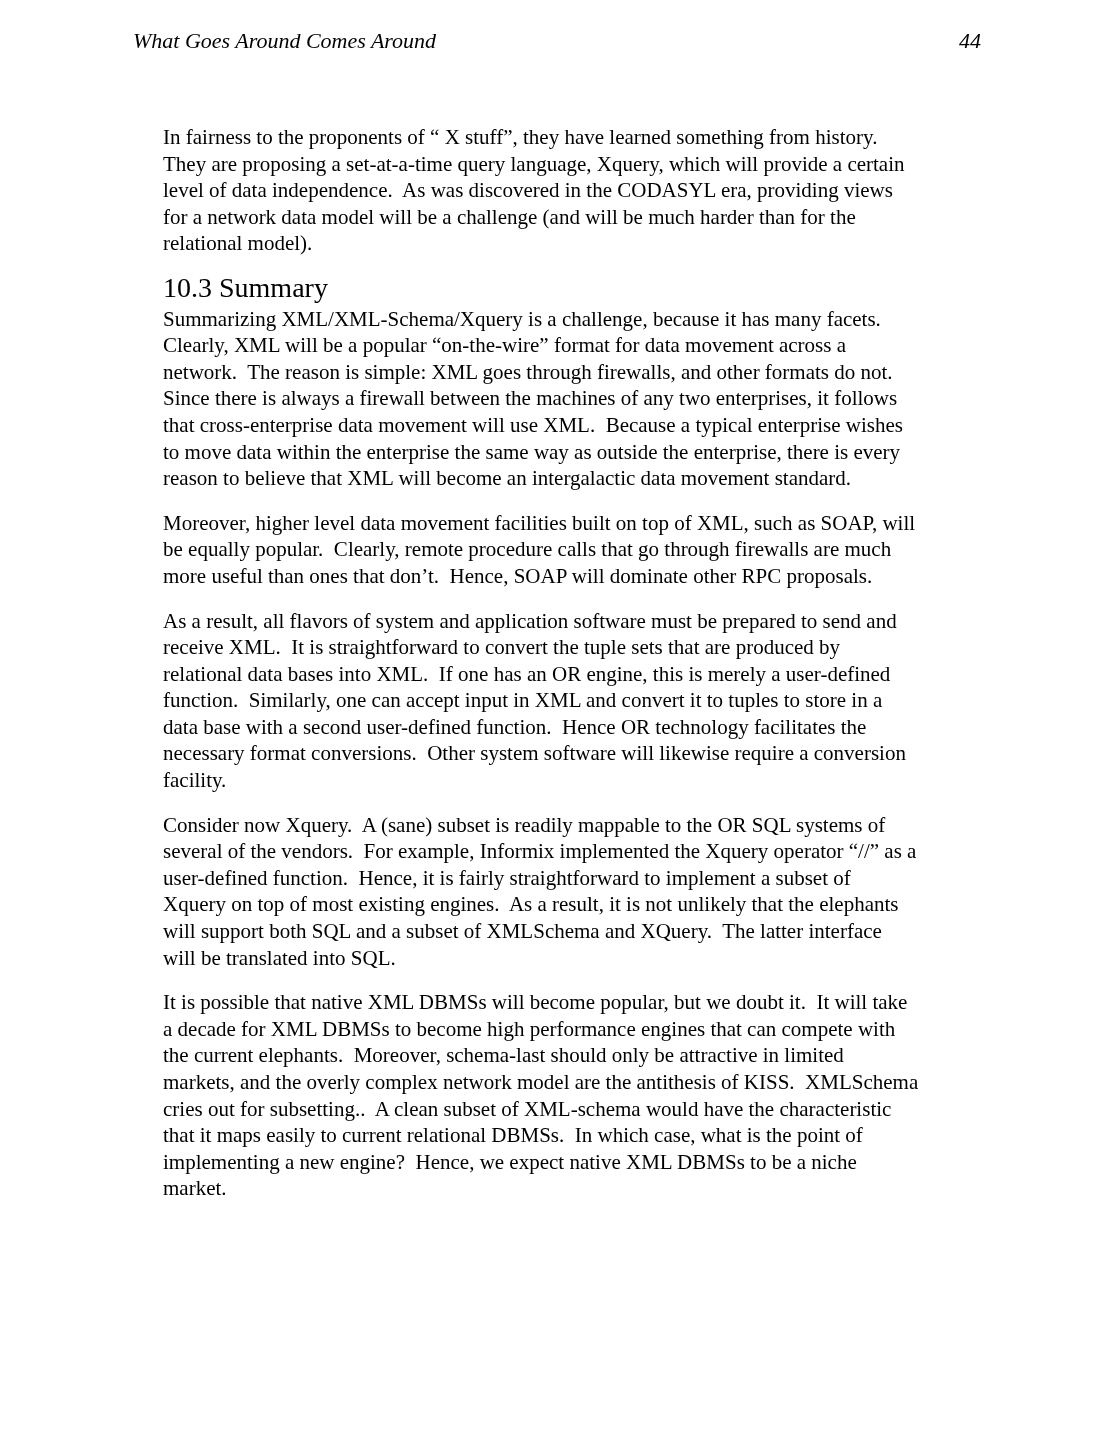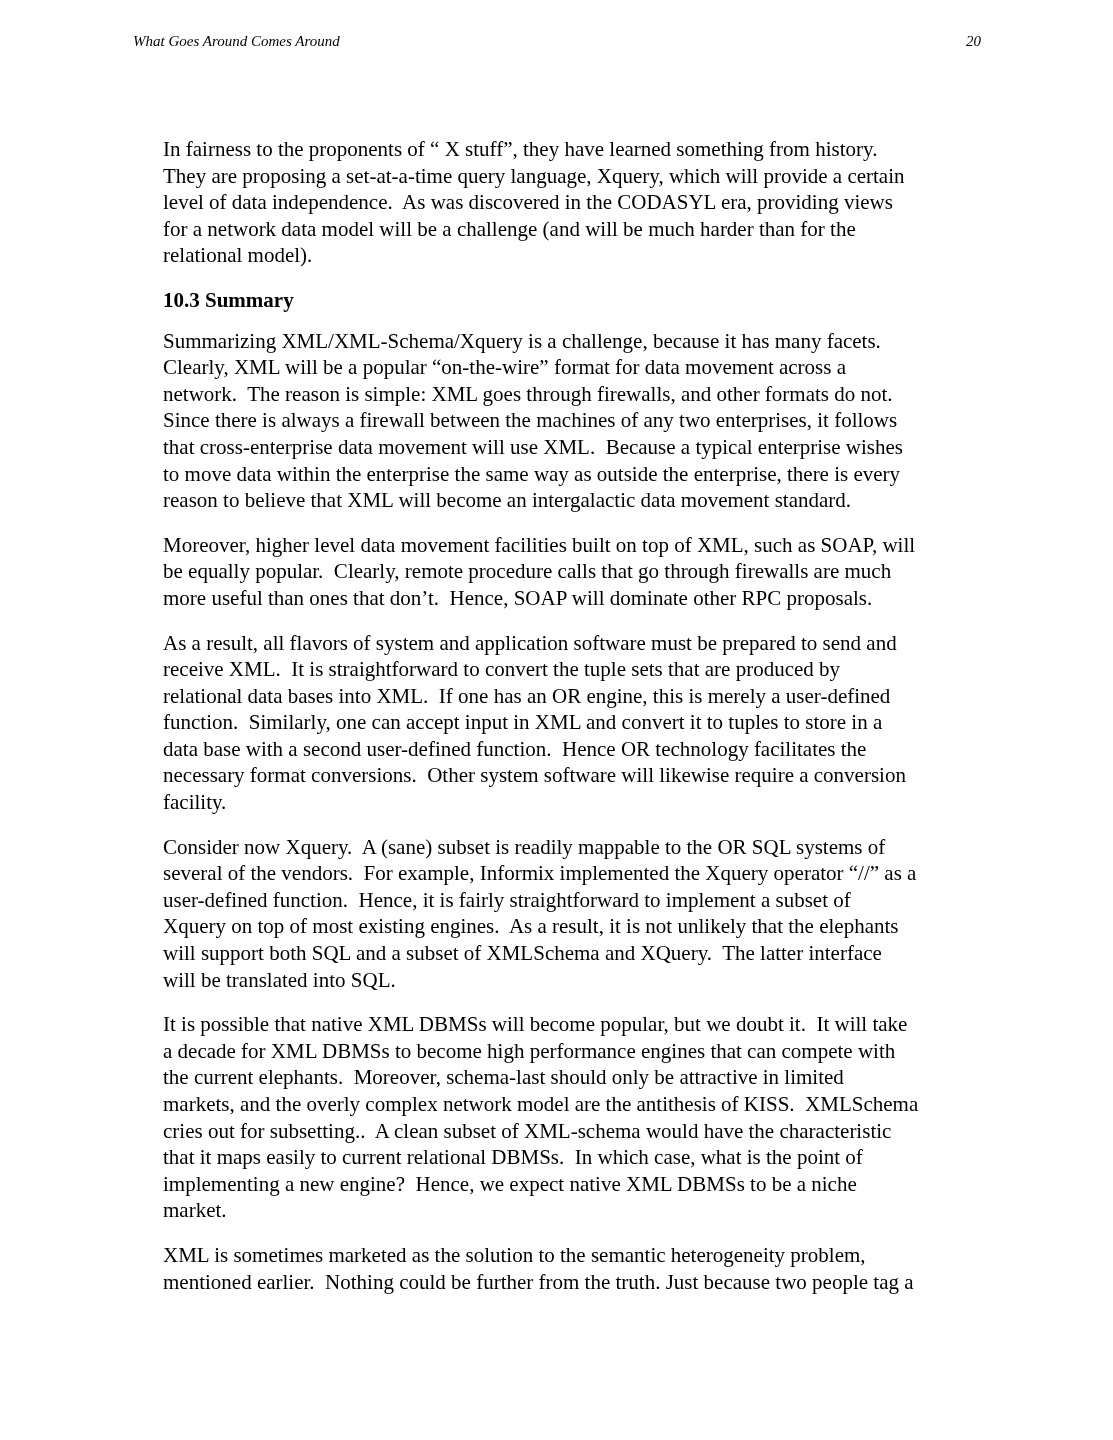--- a/index.html
+++ b/index.html
@@ -24,7 +24,7 @@
     justify-content: space-between;
     align-items: baseline;
     font-style: italic;
-    font-size: 15px;
+    font-size: 22px;
     line-height: 22px;
   }
   .body-text {

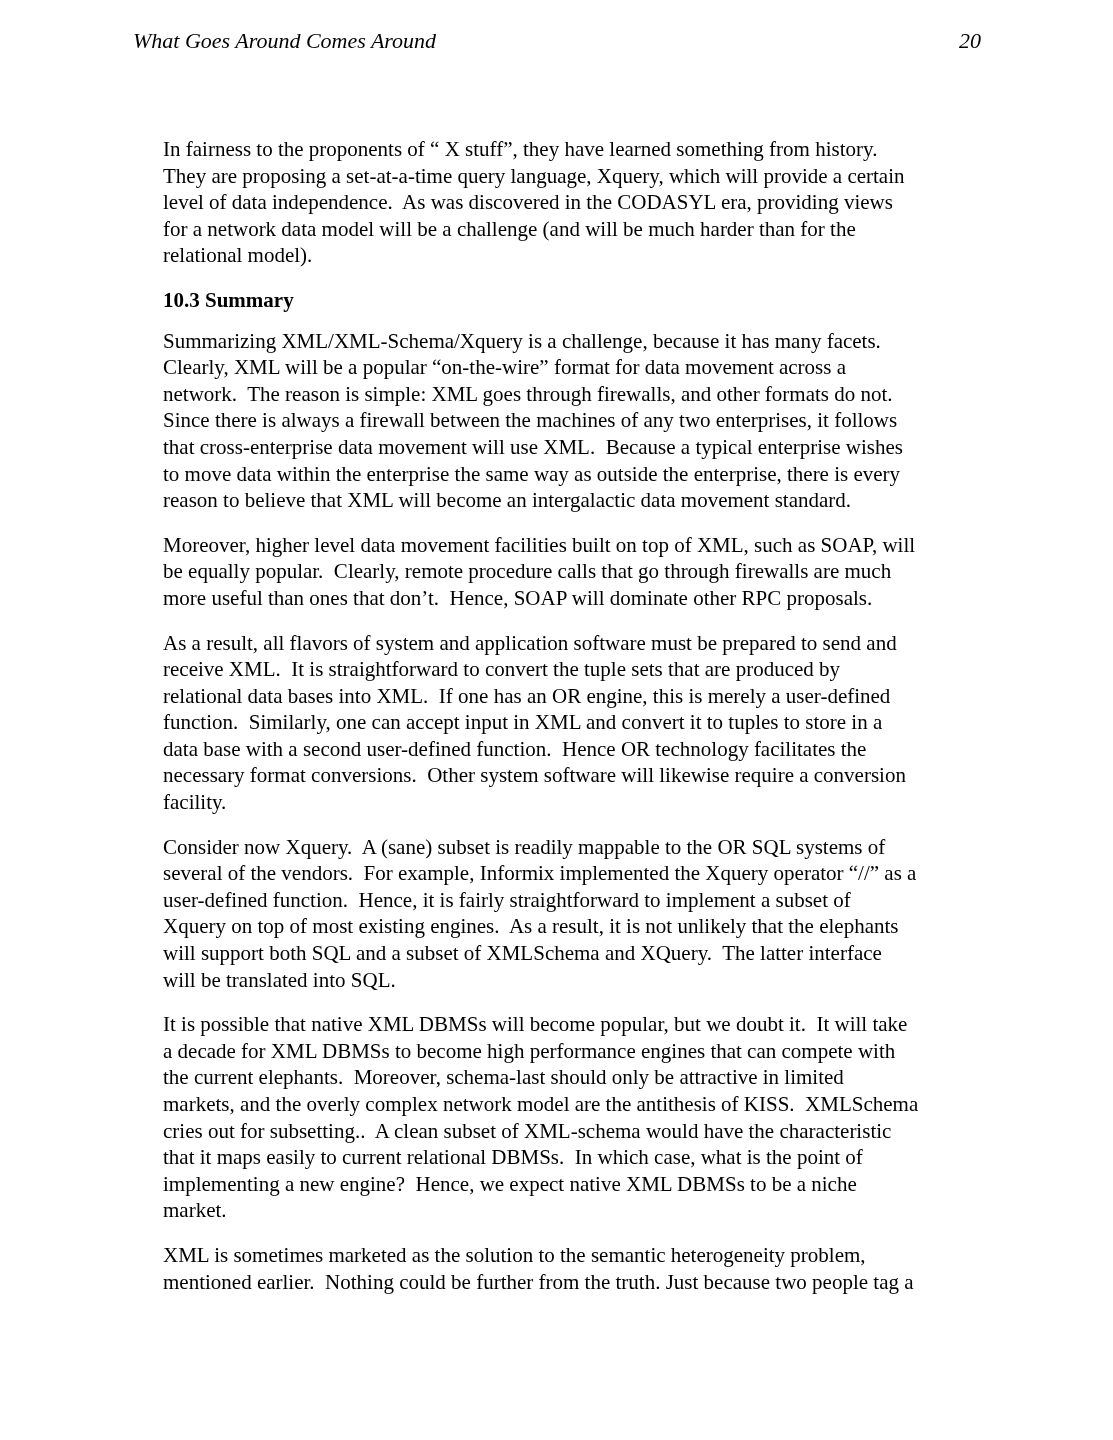--- a/index.html
+++ b/index.html
@@ -55,7 +55,7 @@
 
   <div class="running-header">
     <span class="running-title">What Goes Around Comes Around</span>
-    <span class="page-number">20</span>
+    <span class="page-number">44</span>
   </div>
 
   <div class="body-text">

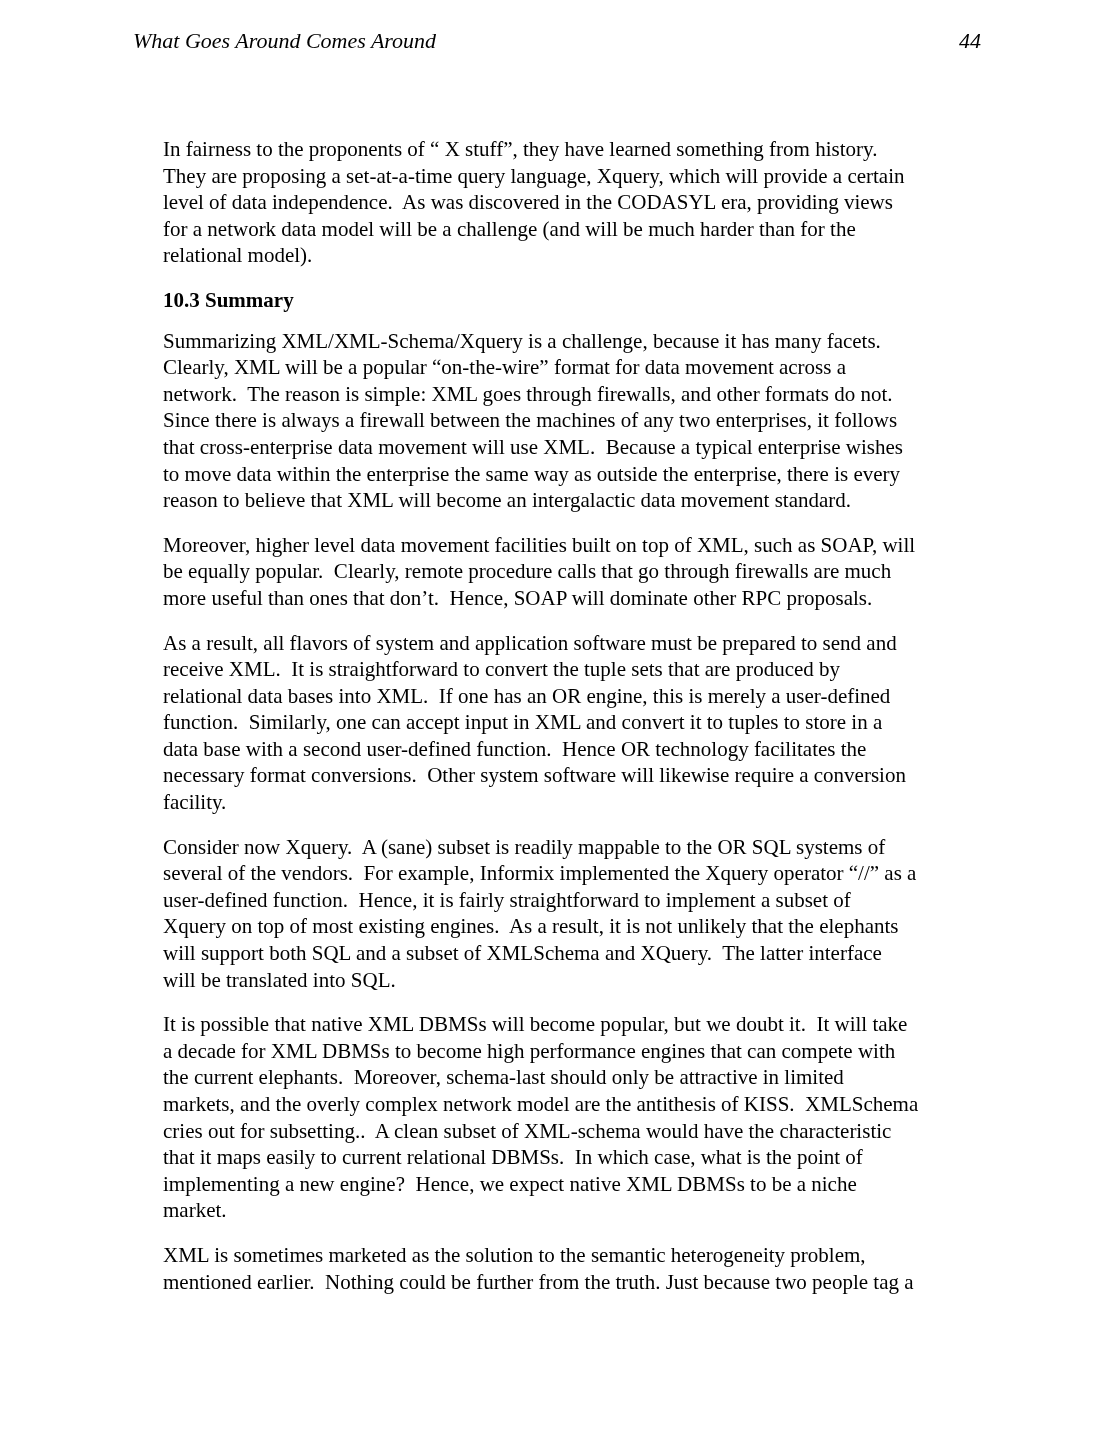--- a/index.html
+++ b/index.html
@@ -30,7 +30,7 @@
   .body-text {
     position: absolute;
     left: 163px;
-    top: 136px;
+    top: 124px;
     width: 830px;
     font-size: 21px;
     line-height: 26.6px;

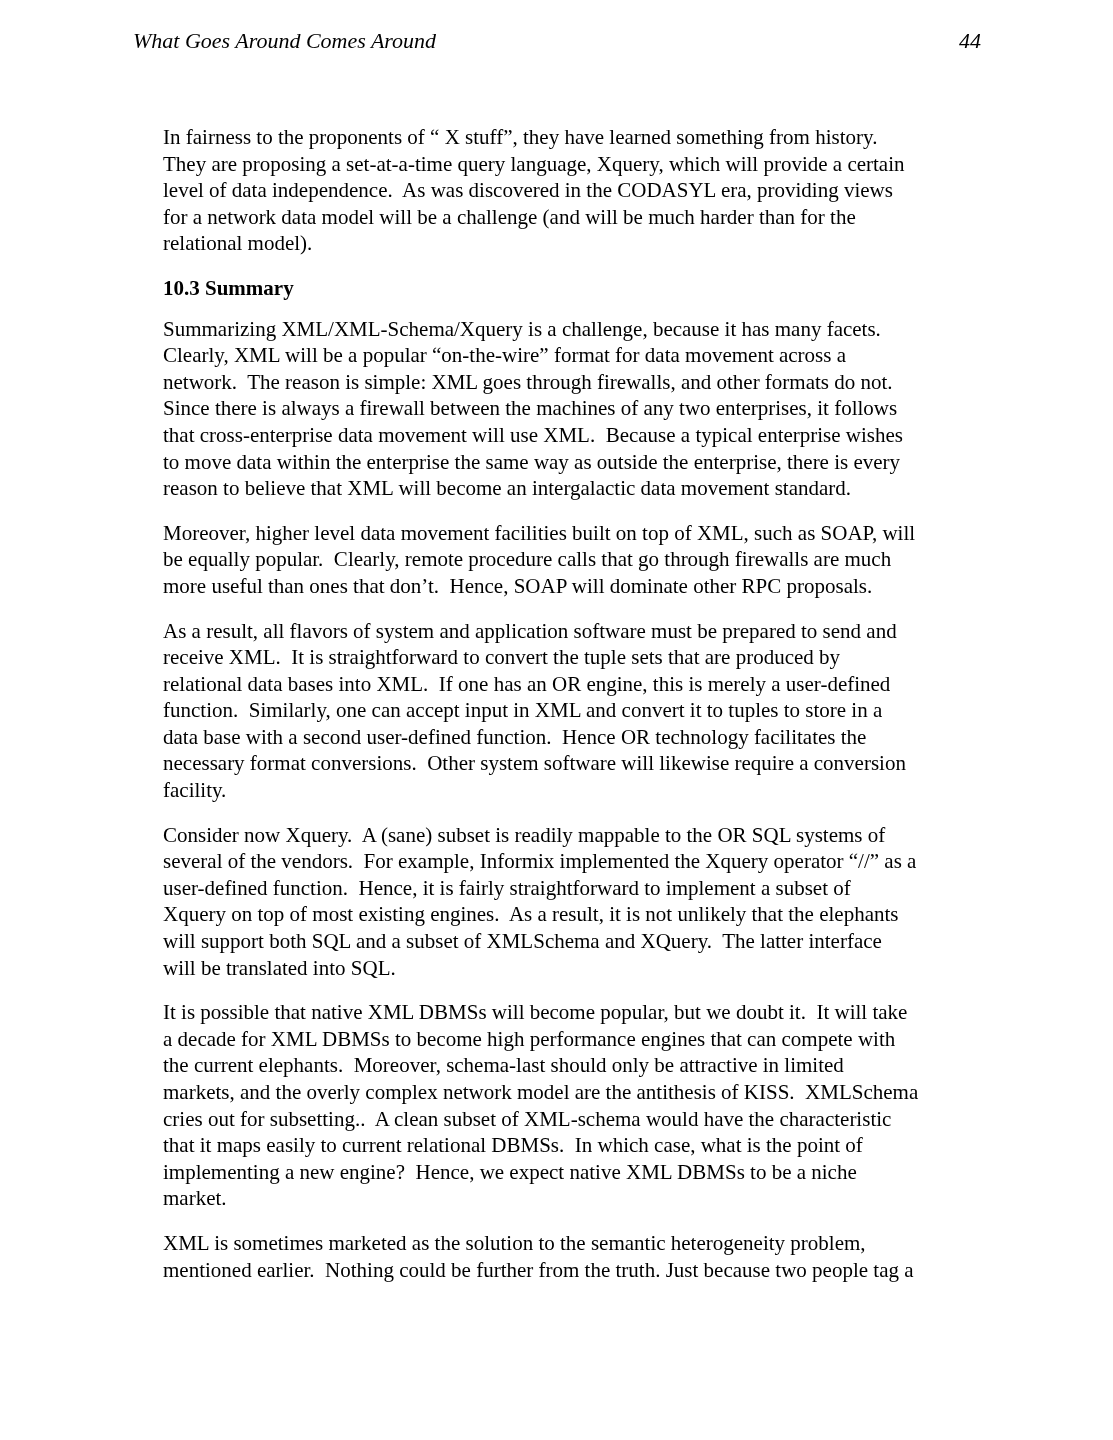--- a/index.html
+++ b/index.html
@@ -41,9 +41,9 @@
     text-align: left;
   }
   .section-heading {
-    margin: 0 0 14px 0;
-    font-size: 21px;
-    font-weight: bold;
+    margin: 0 0 4px 0;
+    font-size: 28px;
+    font-weight: normal;
     line-height: 26.6px;
     white-space: pre-wrap;
   }

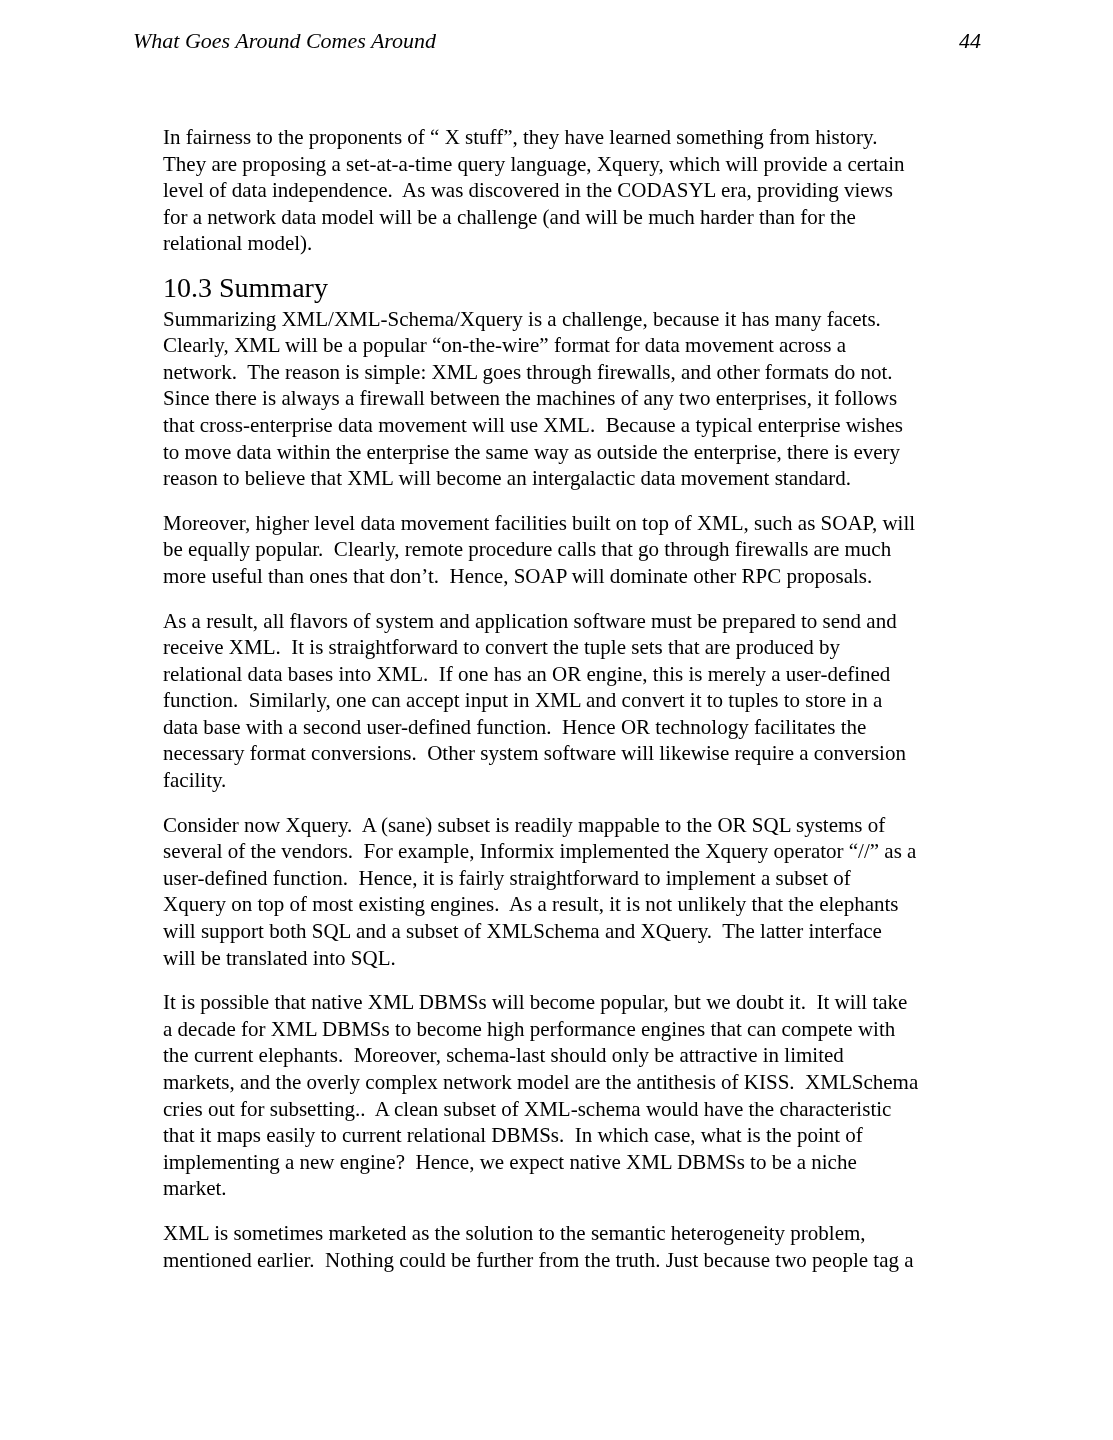--- a/index.html
+++ b/index.html
@@ -103,8 +103,6 @@
 implementing a new engine?  Hence, we expect native XML DBMSs to be a niche
 market.</p>
 
-    <p class="para">XML is sometimes marketed as the solution to the semantic heterogeneity problem,
-mentioned earlier.  Nothing could be further from the truth. Just because two people tag a</p>
   </div>
 
 </div>

